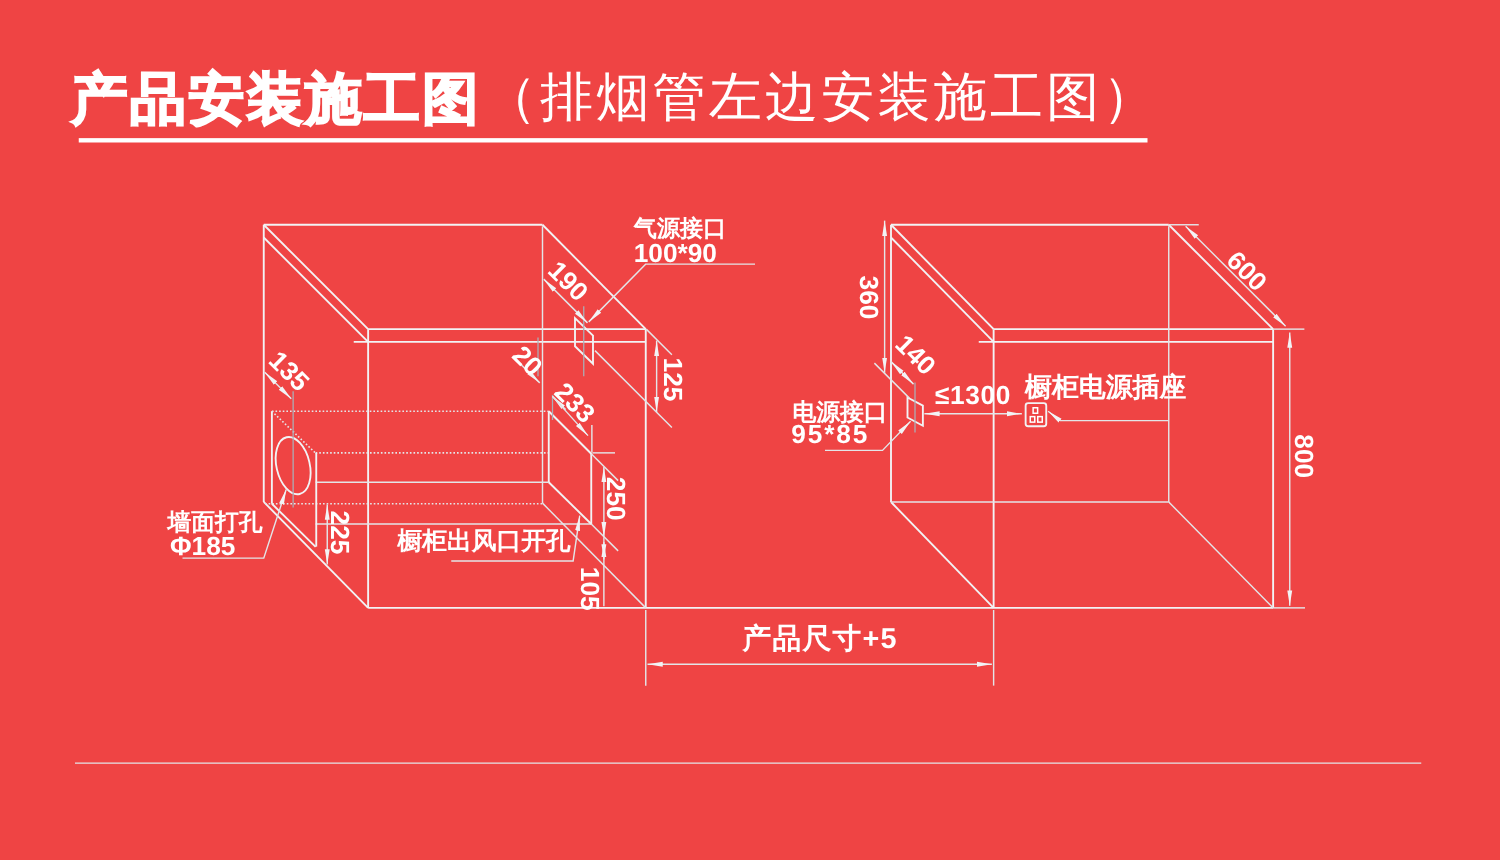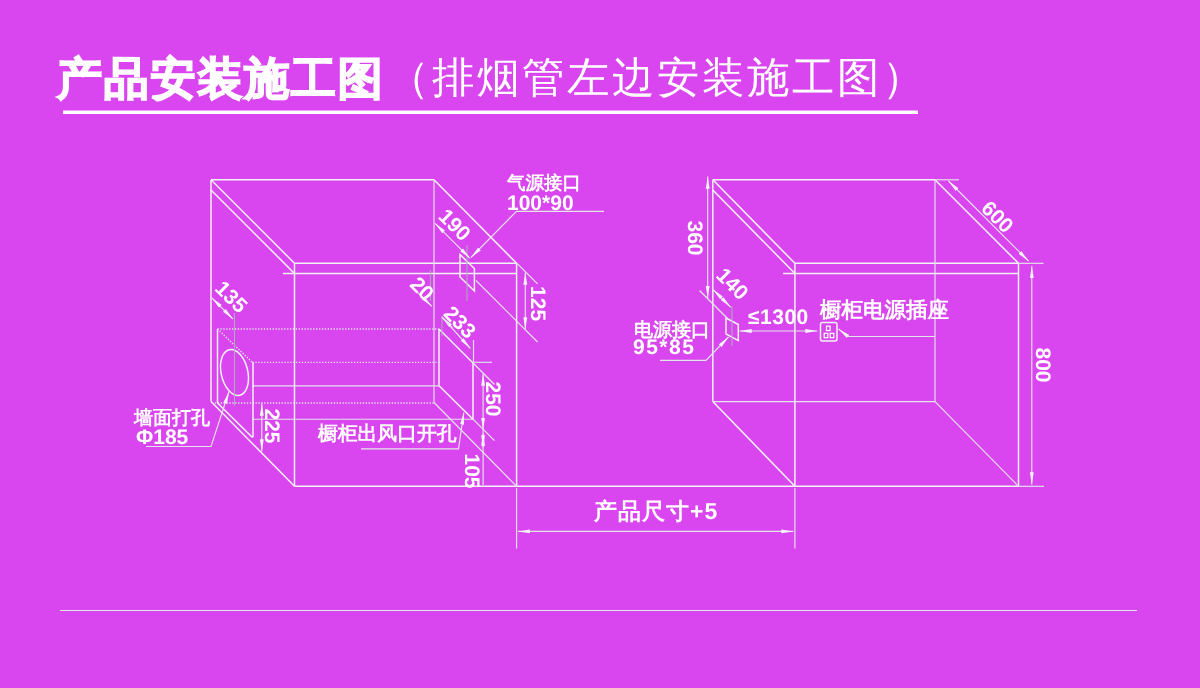--- a/index.html
+++ b/index.html
@@ -3,7 +3,7 @@
 <meta charset="utf-8">
 <style>
   html,body{margin:0;padding:0;background:#2a2d35;}
-  #page{position:relative;width:1200px;height:688px;background:#d946ef;overflow:hidden;
+  #page{position:relative;width:1200px;height:688px;background:#ef4444;overflow:hidden;
         font-family:"Liberation Sans", sans-serif;}
   svg{position:absolute;left:0;top:0;} svg text{text-rendering:geometricPrecision;}
   .e{stroke:#f2f3f5;stroke-width:1.5;fill:none;}

